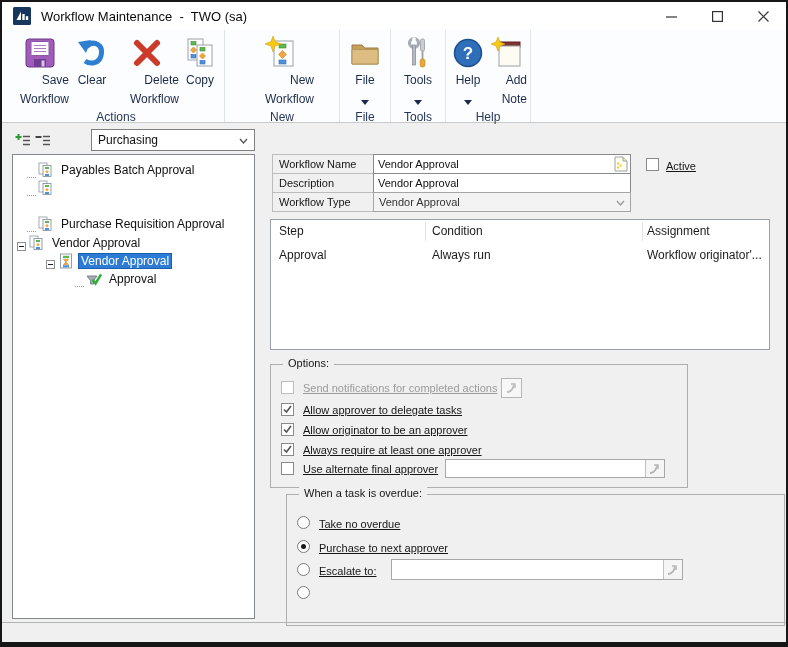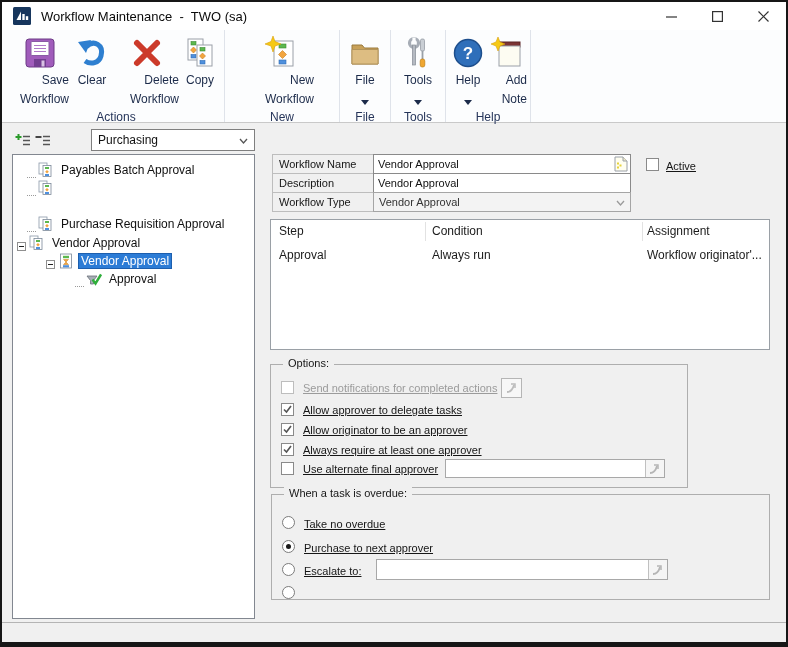--- a/index.html
+++ b/index.html
@@ -433,7 +433,7 @@
     </div>
   </div>
 
-  <div class="gbox" style="left:269px;top:492px;width:499px;height:106px">
+  <div class="gbox" style="left:284px;top:492px;width:499px;height:132px">
     <span class="gtitle">When a task is overdue:</span>
 
     <div class="radio" style="left:10px;top:21px"></div>

